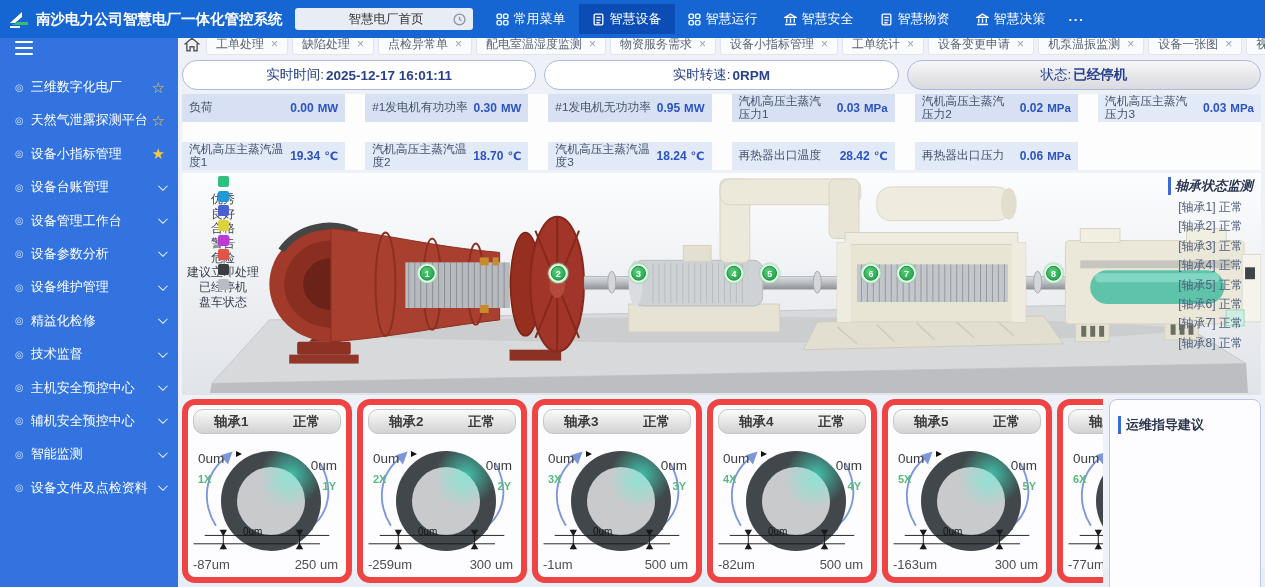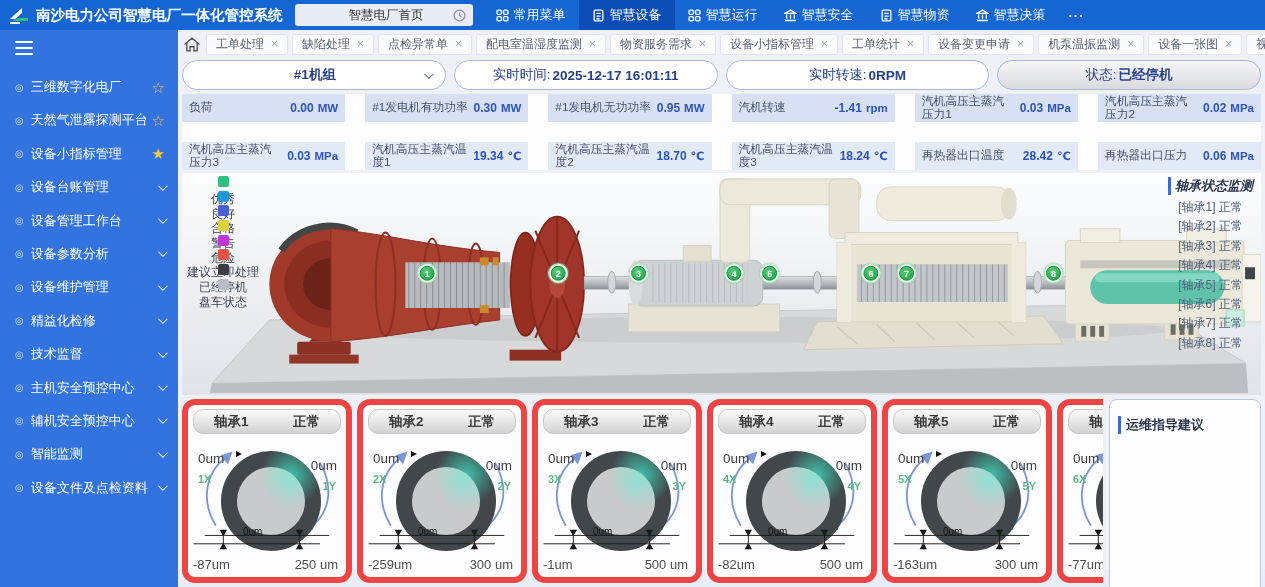--- a/index.html
+++ b/index.html
@@ -7,7 +7,7 @@
   body { font-family:"Liberation Sans","DejaVu Sans",sans-serif; background:#e9edf5; position:relative; font-size:13px; }
 
   
-  .topbar { position:absolute; top:0; left:0; width:1265px; height:30px; background:#1565d2; display:flex; align-items:center; color:#fff; z-index:30; }
+  .topbar { position:absolute; top:0; left:0; width:1265px; height:38px; background:#1565d2; display:flex; align-items:center; color:#fff; z-index:30; }
   .logo { width:22px; height:20px; margin-left:8px; flex:none; }
   .app-title { font-size:14.5px; font-weight:bold; margin-left:6px; white-space:nowrap; }
   .searchbox { margin-left:12px; width:178px; height:22px; background:#e8ecf4; border-radius:3px; display:flex; align-items:center; padding:0 7px; color:#333; font-size:12.5px; cursor:pointer; flex:none; }

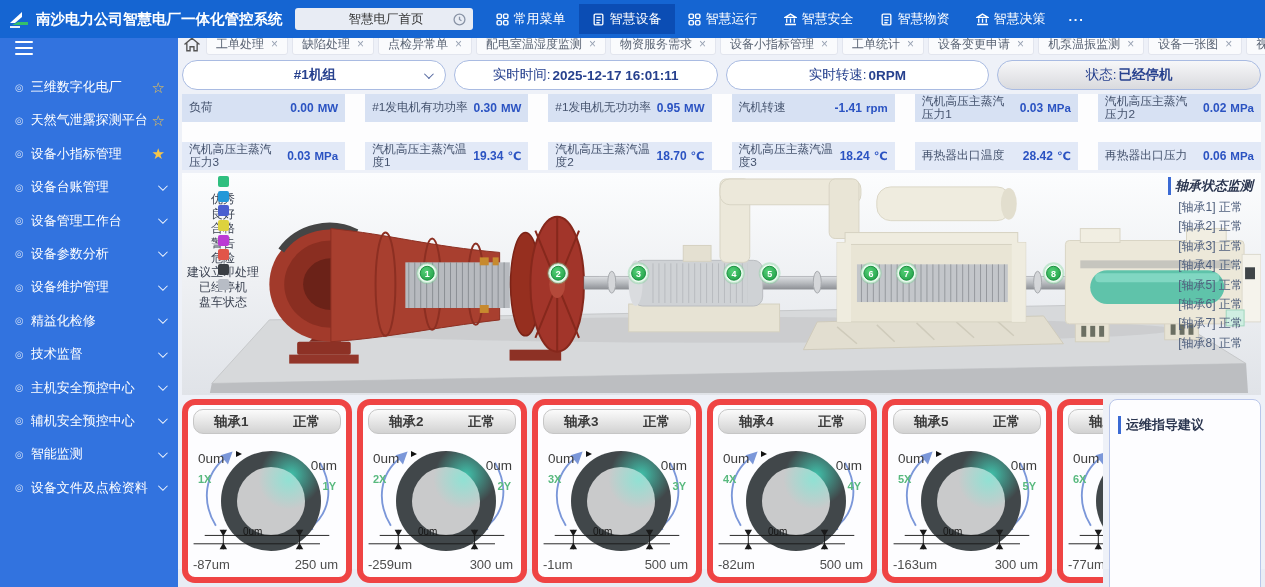--- a/index.html
+++ b/index.html
@@ -300,10 +300,6 @@
   </div>
 
   <div class="controls">
-    <div class="ctl select">
-      <b>#1机组</b>
-      <span class="dd"></span>
-    </div>
     <div class="ctl">
         <span>实时时间:</span>
         <b>2025-12-17 16:01:11</b>

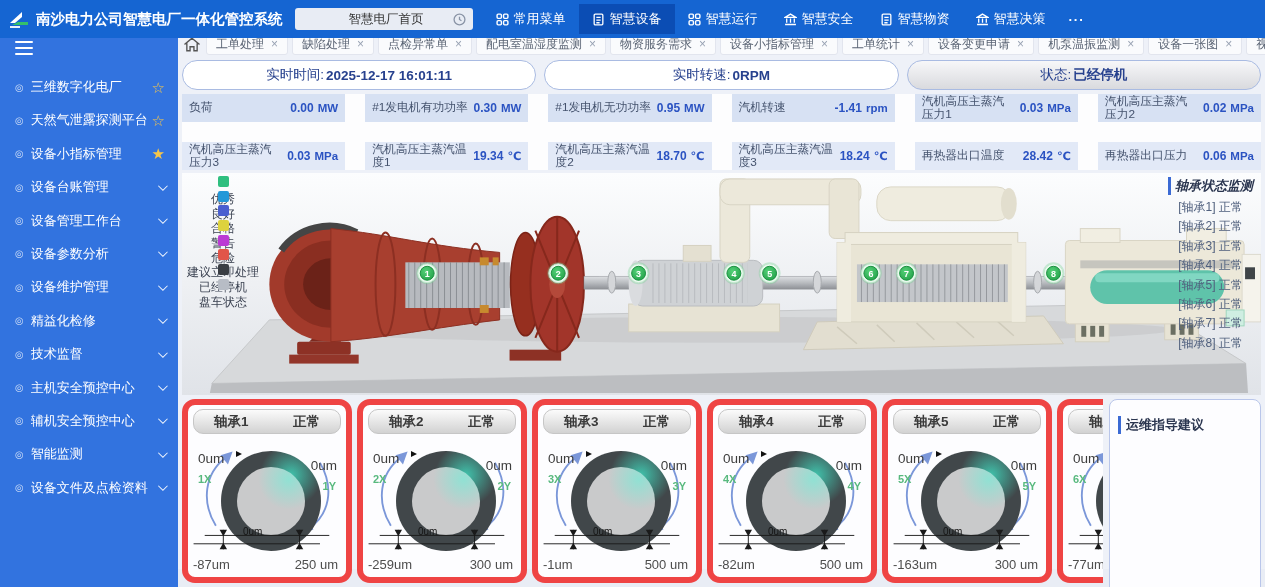--- a/index.html
+++ b/index.html
@@ -331,11 +331,6 @@
         <span class="mu">MW</span>
       </div>
     <div class="cell r1">
-        <span class="ml">汽机转速</span>
-        <span class="mv">-1.41</span>
-        <span class="mu">rpm</span>
-      </div>
-    <div class="cell r1">
         <span class="ml">汽机高压主蒸汽压力1</span>
         <span class="mv">0.03</span>
         <span class="mu">MPa</span>

